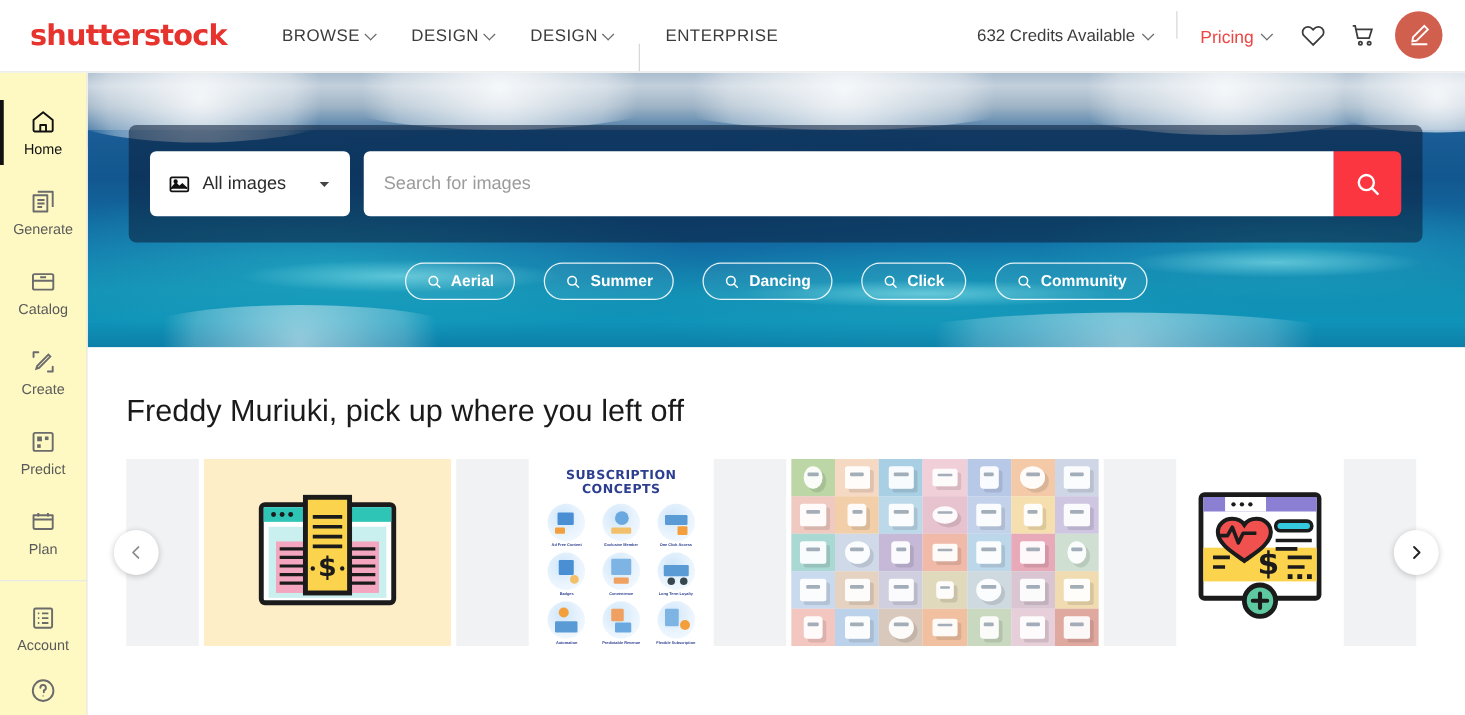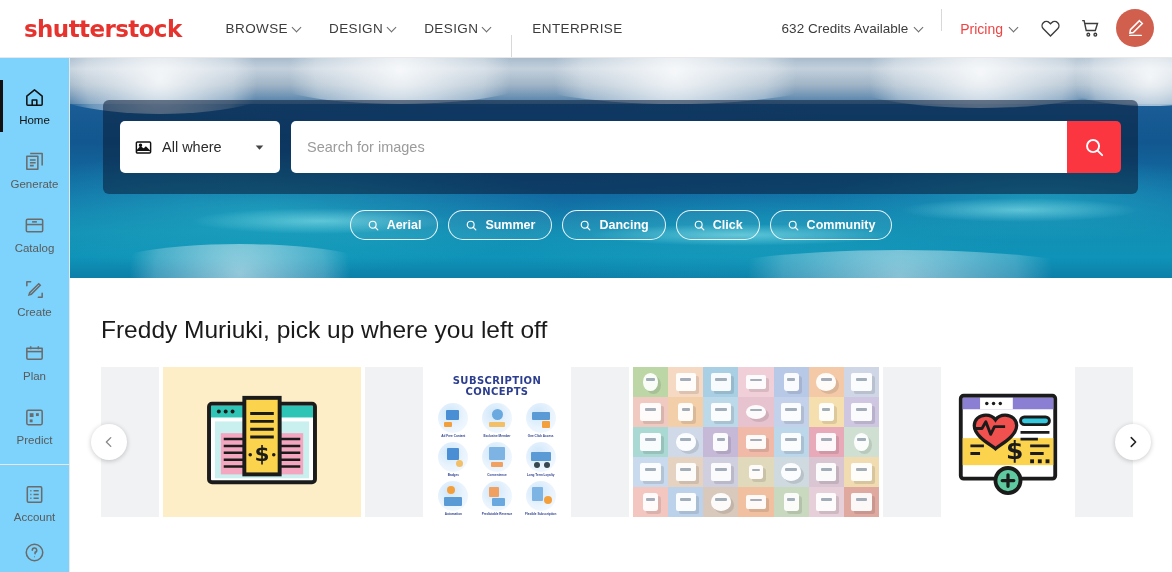--- a/index.html
+++ b/index.html
@@ -67,7 +67,7 @@
   
   .sidebar {
     position: absolute; top: 58px; left: 0; width: 70px; height: 514px;
-    background: #7dd3fc; border-right: 1px solid #e8e8e8;
+    background: #fef9c3; border-right: 1px solid #e8e8e8;
     z-index: 25;
     display: flex; flex-direction: column; align-items: center;
     padding-top: 16px;

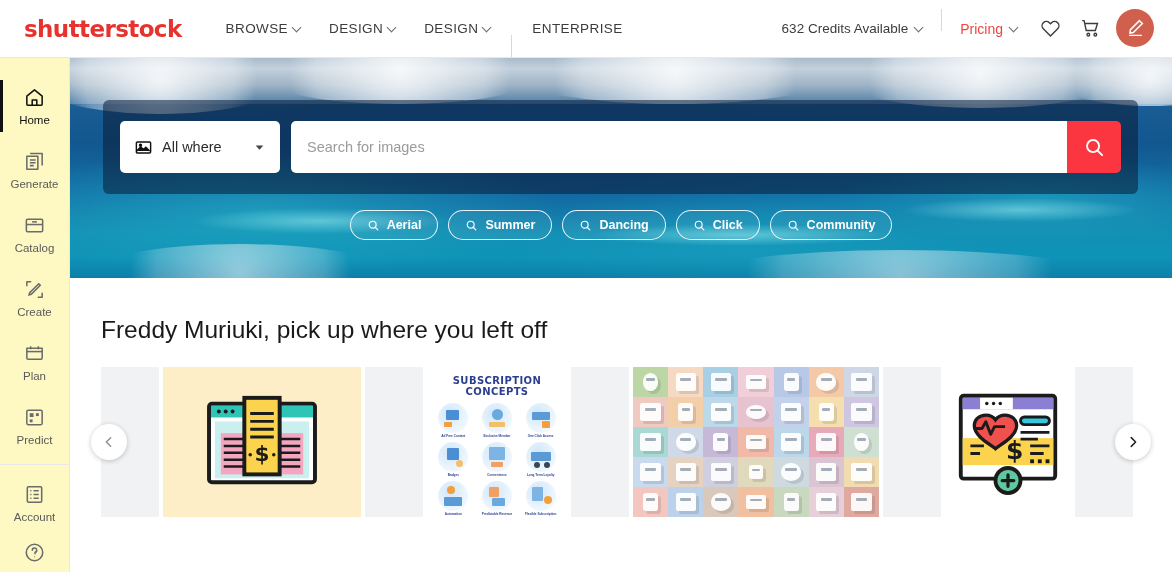--- a/index.html
+++ b/index.html
@@ -350,7 +350,7 @@
           <path d="M3.6 16.4 8.4 11l3.6 3.6 3-2.8 4.8 4.6" fill="#111" stroke="#111"></path>
           <circle cx="8.2" cy="9" r="1.3" fill="#111"></circle>
         </svg>
-        <span class="dd-label">All where</span>
+        <span class="dd-label">All images</span>
         <svg width="13" height="13" viewBox="0 0 24 24">
           <path d="M5 8.5 12 16l7-7.5z" fill="#444"></path>
         </svg>

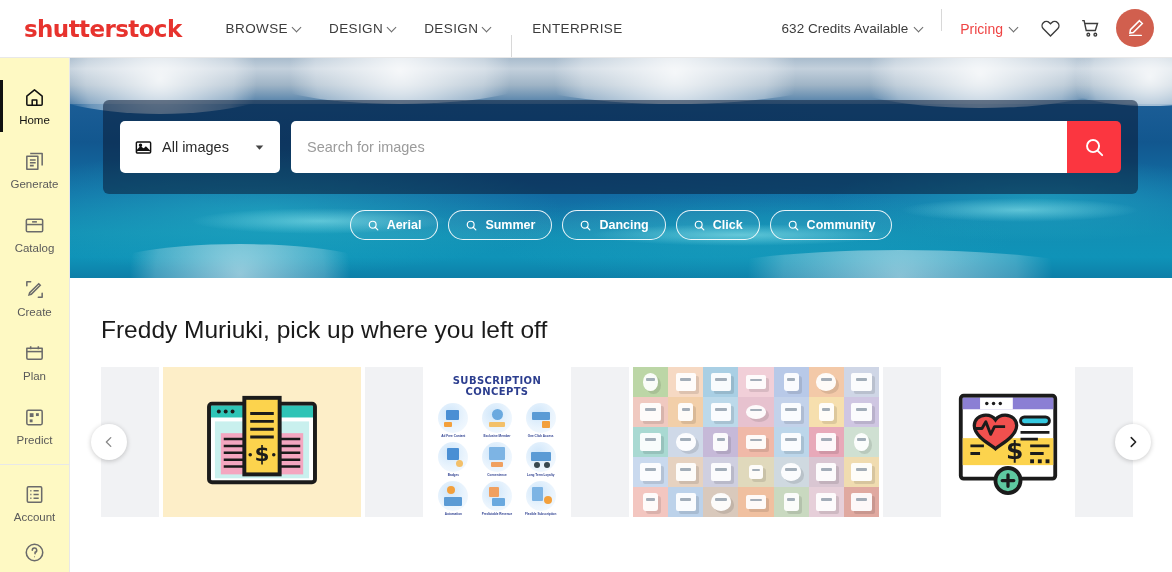--- a/index.html
+++ b/index.html
@@ -139,7 +139,7 @@
   }
   .chips {
     position:absolute; left: 0; right: 0; top: 152px;
-    display:flex; justify-content:center; gap: 10px;
+    display:flex; justify-content:center; gap: 23px;
   }
   .chip {
     height: 30px; padding: 0 16px; border-radius: 16px;

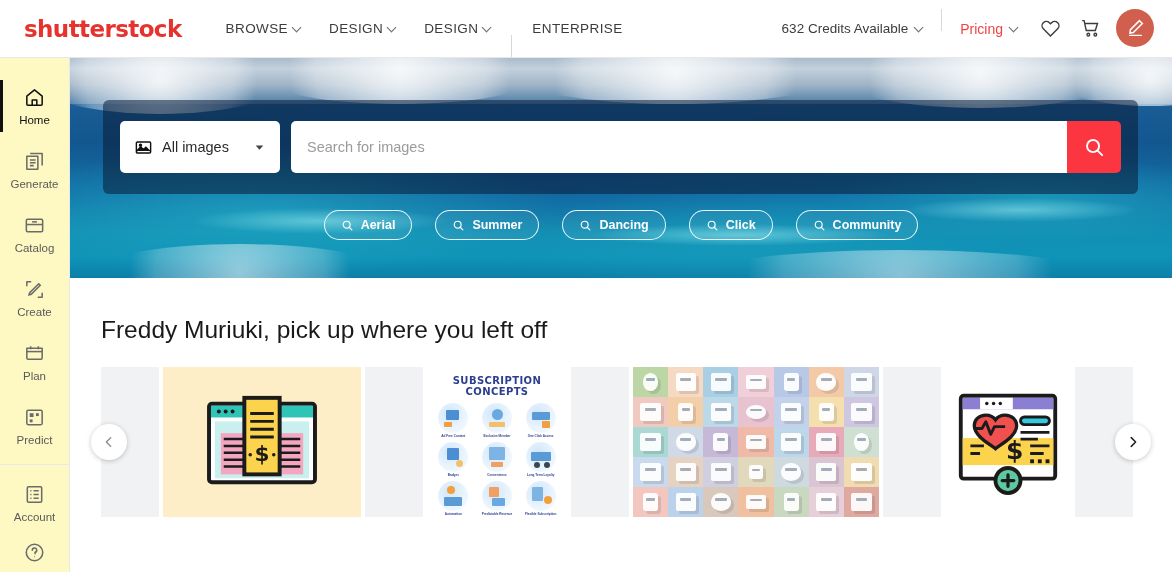--- a/index.html
+++ b/index.html
@@ -292,14 +292,6 @@
       <span class="side-label">Create</span>
     </div>
     <div class="side-item">
-      <svg width="23" height="23" viewBox="0 0 24 24" fill="none" stroke="#6b6b6b" stroke-width="1.6" stroke-linejoin="round">
-        <path d="M4 6.5h16v10.2a1.3 1.3 0 0 1-1.3 1.3H5.3A1.3 1.3 0 0 1 4 16.7z"></path>
-        <path d="M4 10h16"></path>
-        <path d="M8 4.5v3M16 4.5v3"></path>
-      </svg>
-      <span class="side-label">Plan</span>
-    </div>
-    <div class="side-item">
       <svg width="23" height="23" viewBox="0 0 24 24" fill="none" stroke="#6b6b6b" stroke-width="1.6">
         <rect x="4" y="4.5" width="16" height="15" rx="1.4"></rect>
         <rect x="7" y="7.5" width="4" height="4" fill="#6b6b6b" stroke="none"></rect>
@@ -307,6 +299,14 @@
         <rect x="7" y="14" width="3" height="3" fill="#6b6b6b" stroke="none"></rect>
       </svg>
       <span class="side-label">Predict</span>
+    </div>
+    <div class="side-item">
+      <svg width="23" height="23" viewBox="0 0 24 24" fill="none" stroke="#6b6b6b" stroke-width="1.6" stroke-linejoin="round">
+        <path d="M4 6.5h16v10.2a1.3 1.3 0 0 1-1.3 1.3H5.3A1.3 1.3 0 0 1 4 16.7z"></path>
+        <path d="M4 10h16"></path>
+        <path d="M8 4.5v3M16 4.5v3"></path>
+      </svg>
+      <span class="side-label">Plan</span>
     </div>
 
     <div class="side-divider"></div>

